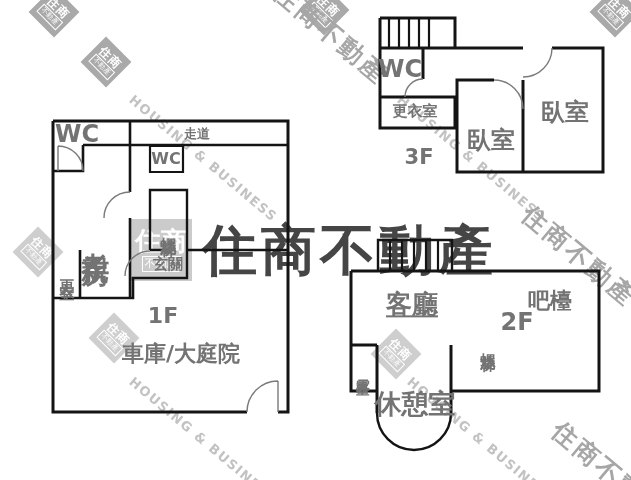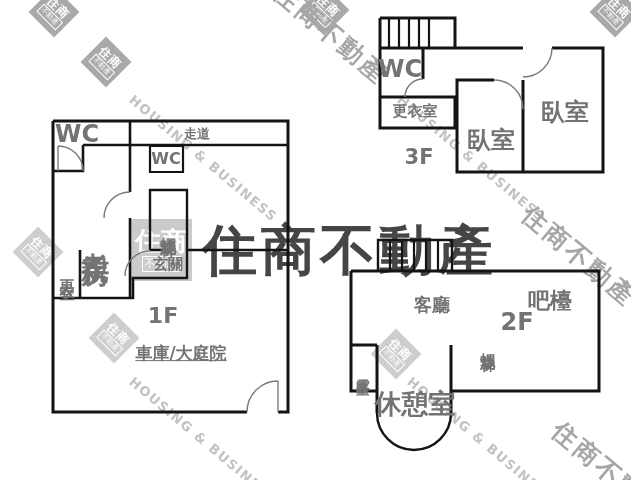--- a/index.html
+++ b/index.html
@@ -143,7 +143,7 @@
   <div class="lbl" style="left:163px;top:316px;font-size:22px;">1F</div>
   <div class="lbl" style="left:181px;top:354px;font-size:17px;text-decoration:underline;">車庫/大庭院</div>
 
-  <div class="lbl" style="left:432px;top:305px;font-size:18px;">客廳</div>
+  <div class="lbl" style="left:412px;top:305px;font-size:26px;text-decoration:underline;">客廳</div>
   <div class="lbl" style="left:550px;top:301px;font-size:22px;">吧檯</div>
   <div class="lbl vert" style="left:487px;top:344px;font-size:15px;">螺旋梯</div>
   <div class="lbl" style="left:517px;top:323px;font-size:24px;">2F</div>

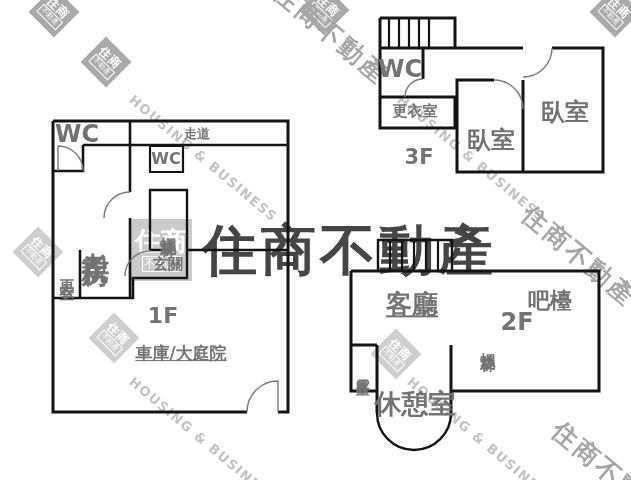--- a/index.html
+++ b/index.html
@@ -141,7 +141,7 @@
   <div class="lbl" style="left:168px;top:265px;font-size:15px;">玄關</div>
   <div class="lbl vert" style="left:66px;top:271px;font-size:15px;">更衣室</div>
   <div class="lbl" style="left:163px;top:316px;font-size:22px;">1F</div>
-  <div class="lbl" style="left:181px;top:354px;font-size:17px;text-decoration:underline;">車庫/大庭院</div>
+  <div class="lbl" style="left:181px;top:354px;font-size:22px;">車庫/大庭院</div>
 
   <div class="lbl" style="left:412px;top:305px;font-size:26px;text-decoration:underline;">客廳</div>
   <div class="lbl" style="left:550px;top:301px;font-size:22px;">吧檯</div>

